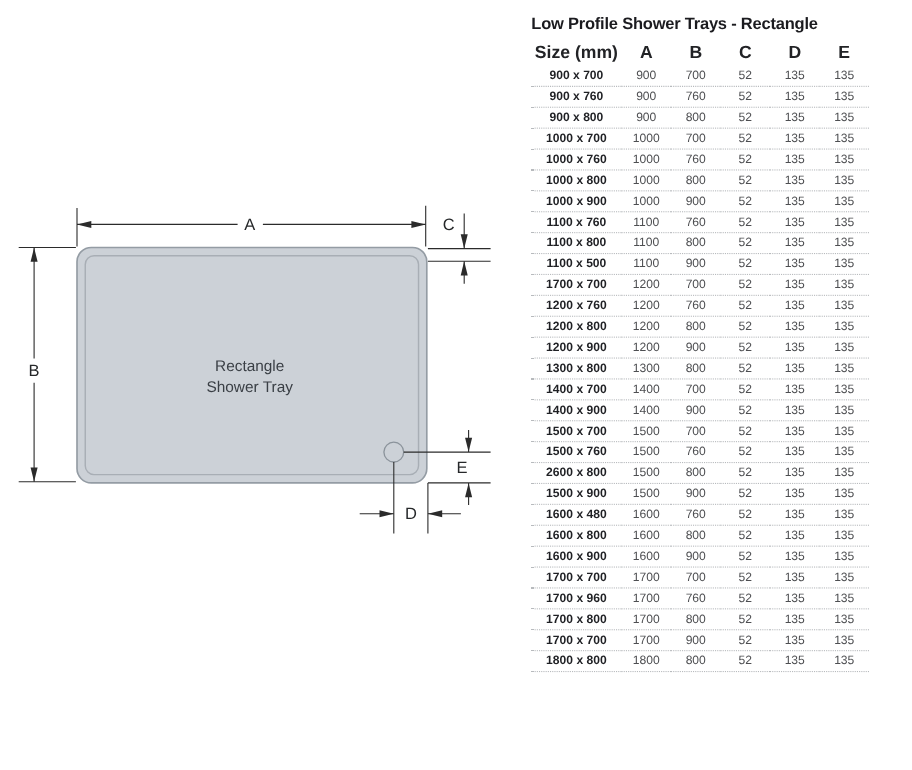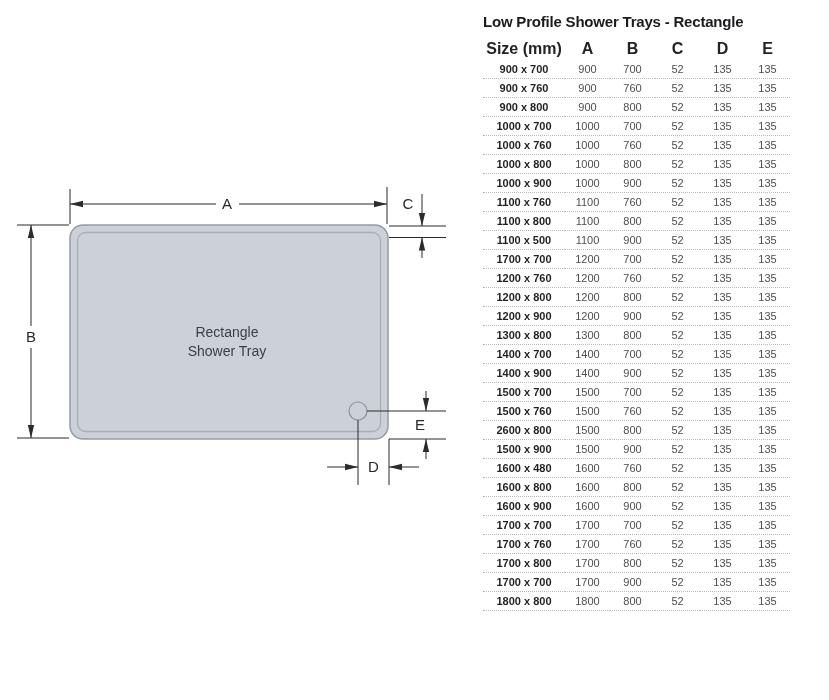--- a/index.html
+++ b/index.html
@@ -336,7 +336,7 @@
           <td class="num">135</td>
         </tr>
         <tr>
-          <td class="size">1700 x 760</td>
+          <td class="size">1700 x 960</td>
           <td class="num">1700</td>
           <td class="num">760</td>
           <td class="num">52</td>

